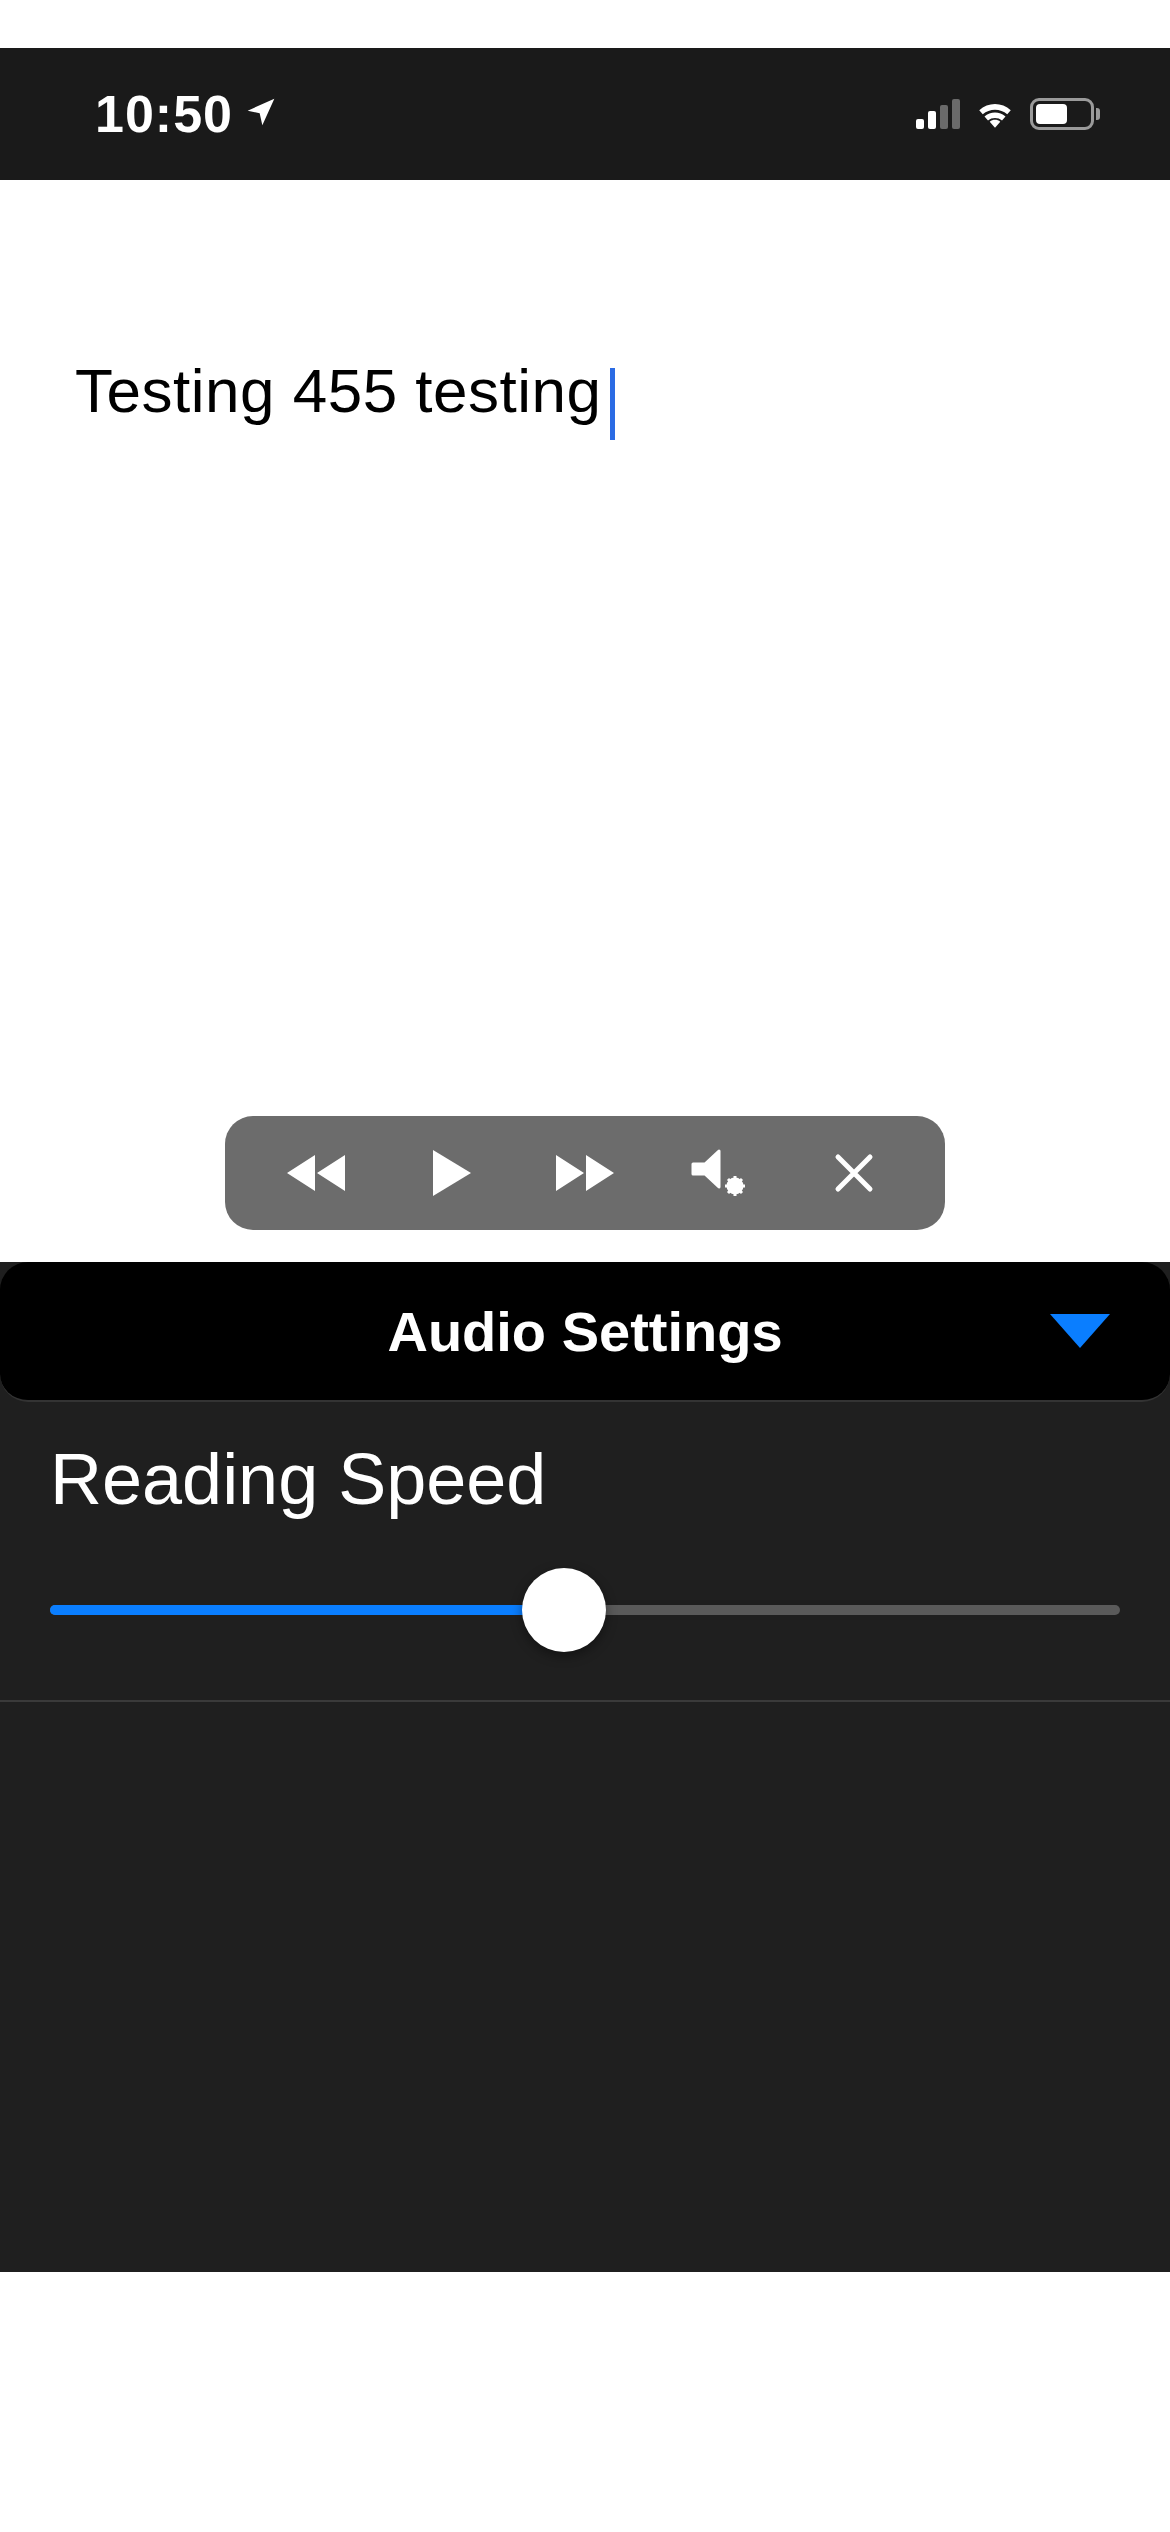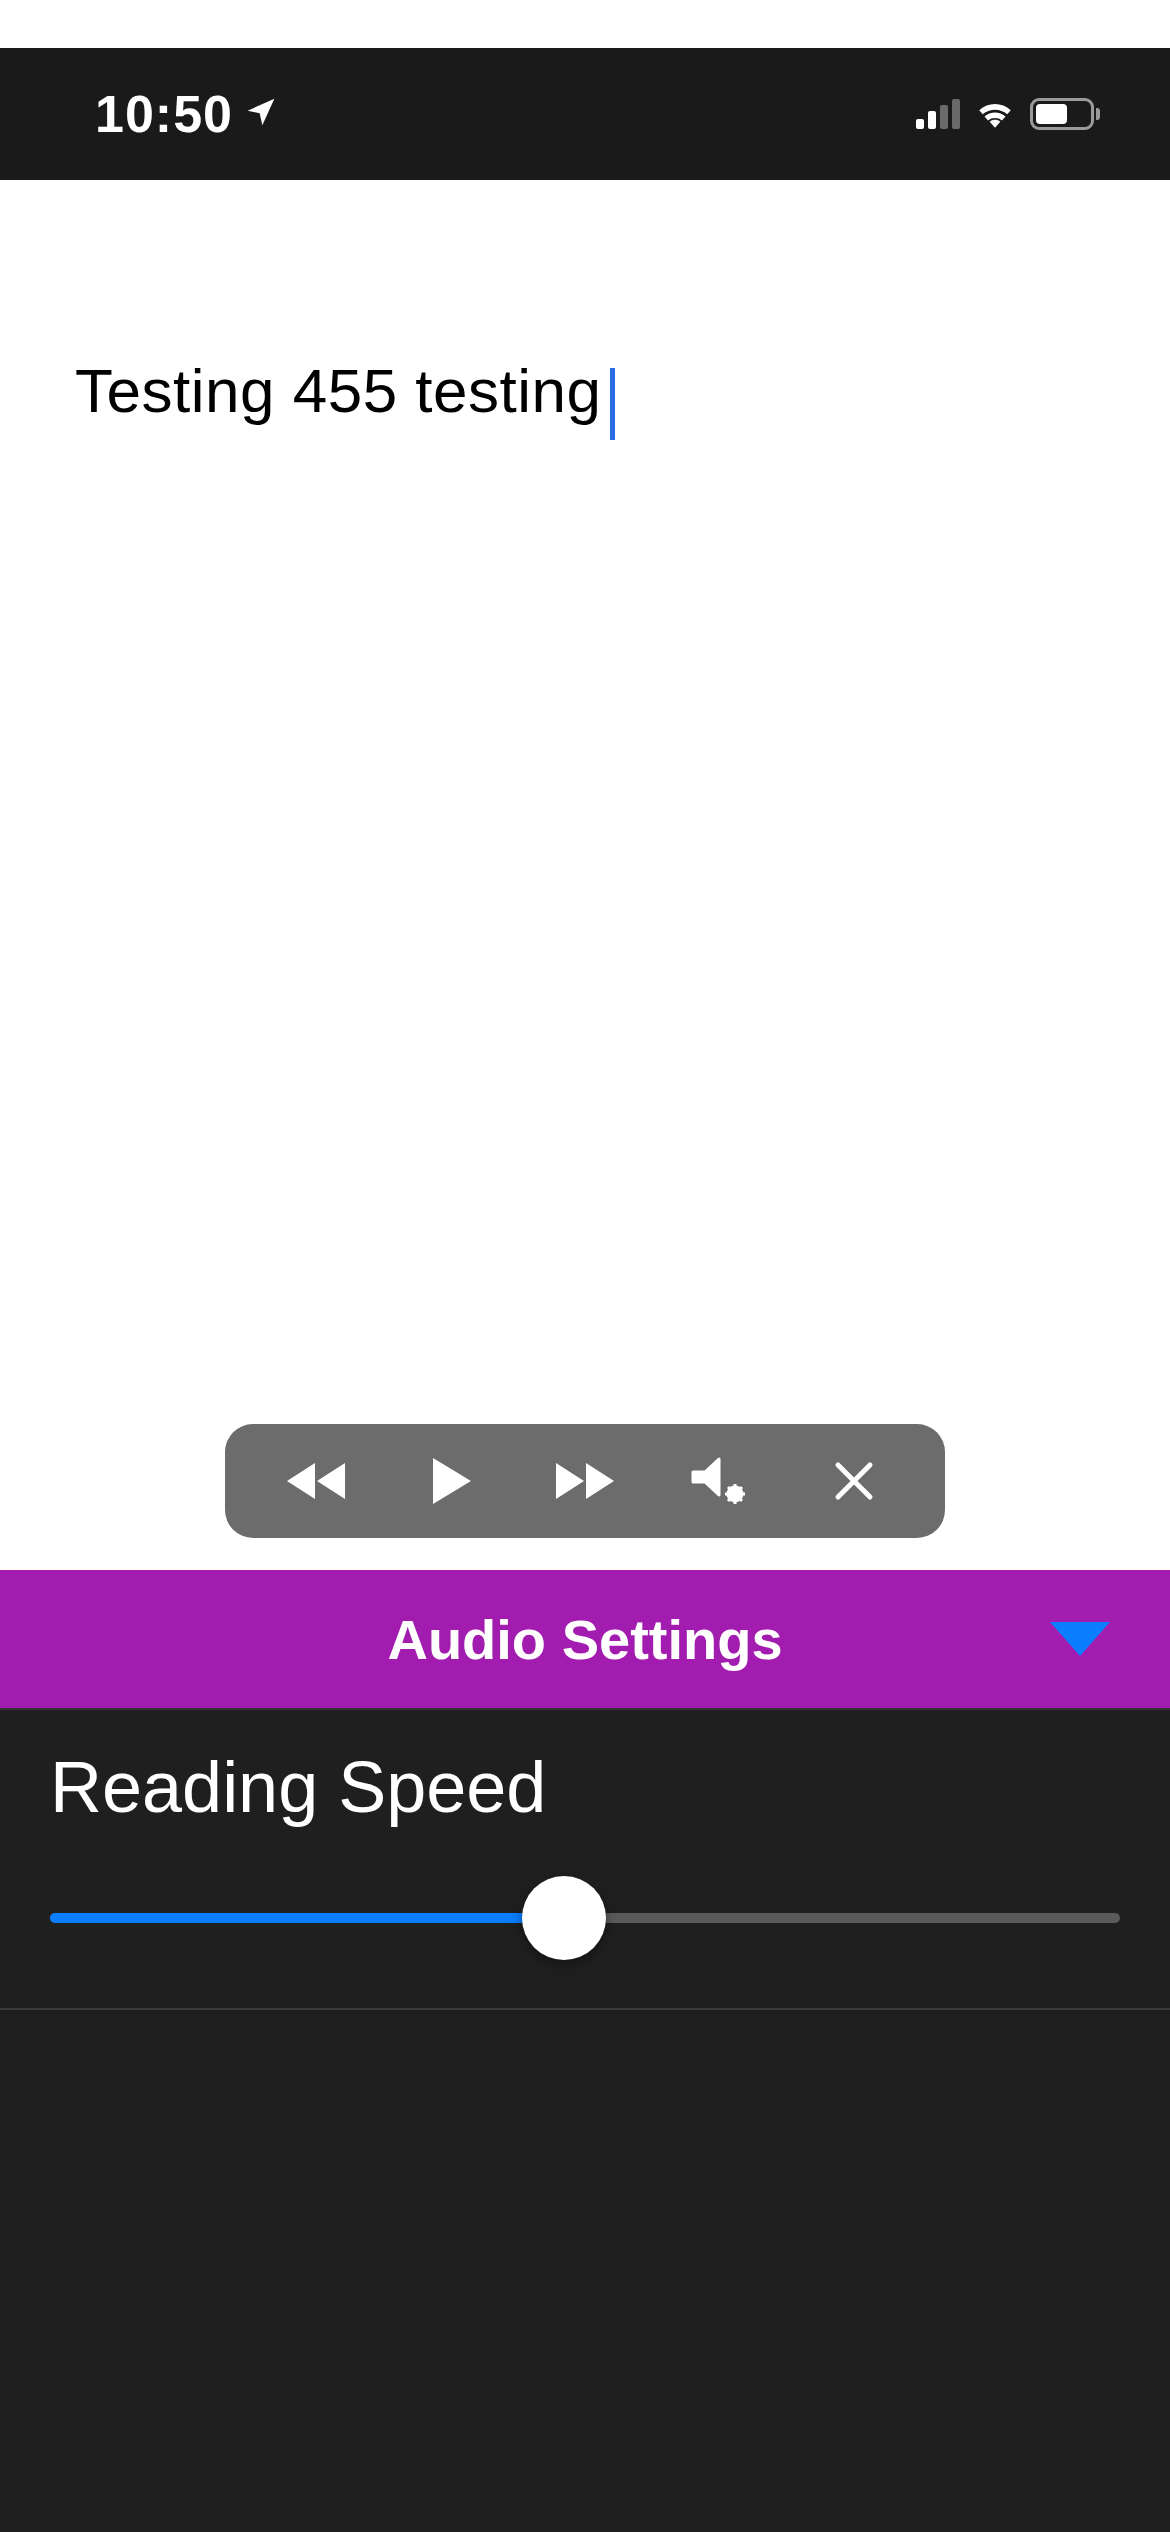--- a/index.html
+++ b/index.html
@@ -78,7 +78,7 @@
     }
     .content-area {
       background: #fff;
-      height: 1390px;
+      height: 1082px;
       position: relative;
       padding: 175px 75px 0 75px;
     }

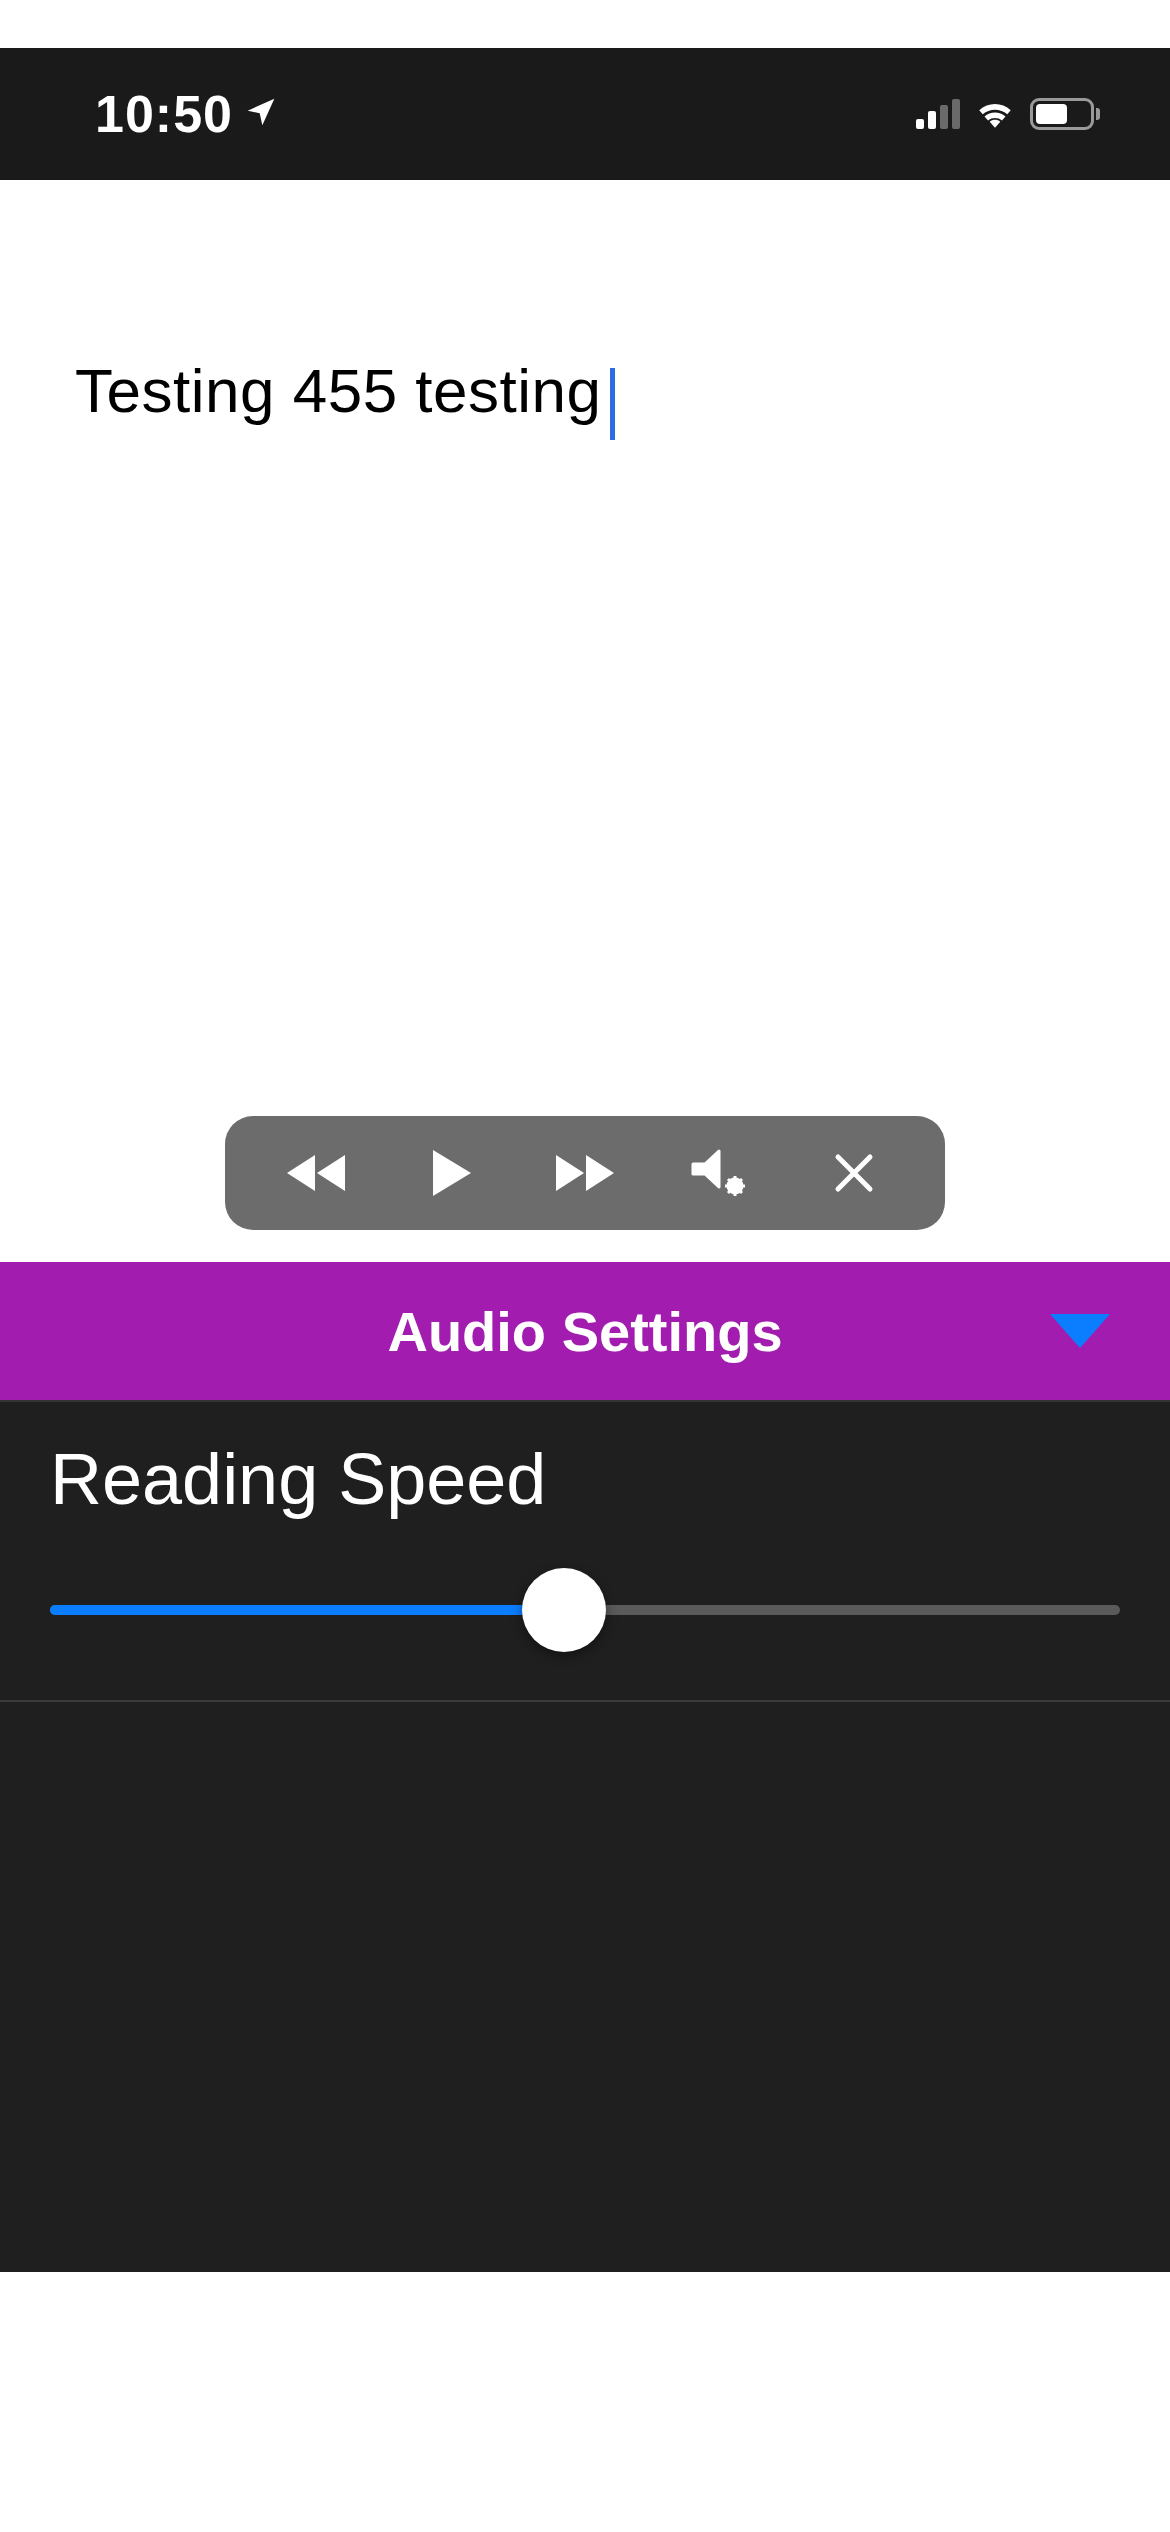--- a/index.html
+++ b/index.html
@@ -129,12 +129,13 @@
     }
     .audio-settings-header {
       height: 140px;
-      background: #a21caf;
+      background: #000000;
       display: flex;
       align-items: center;
       justify-content: center;
       position: relative;
       border-bottom: 2px solid #333;
+      border-radius: 28px;
     }
     .audio-settings-title {
       color: #fff;

